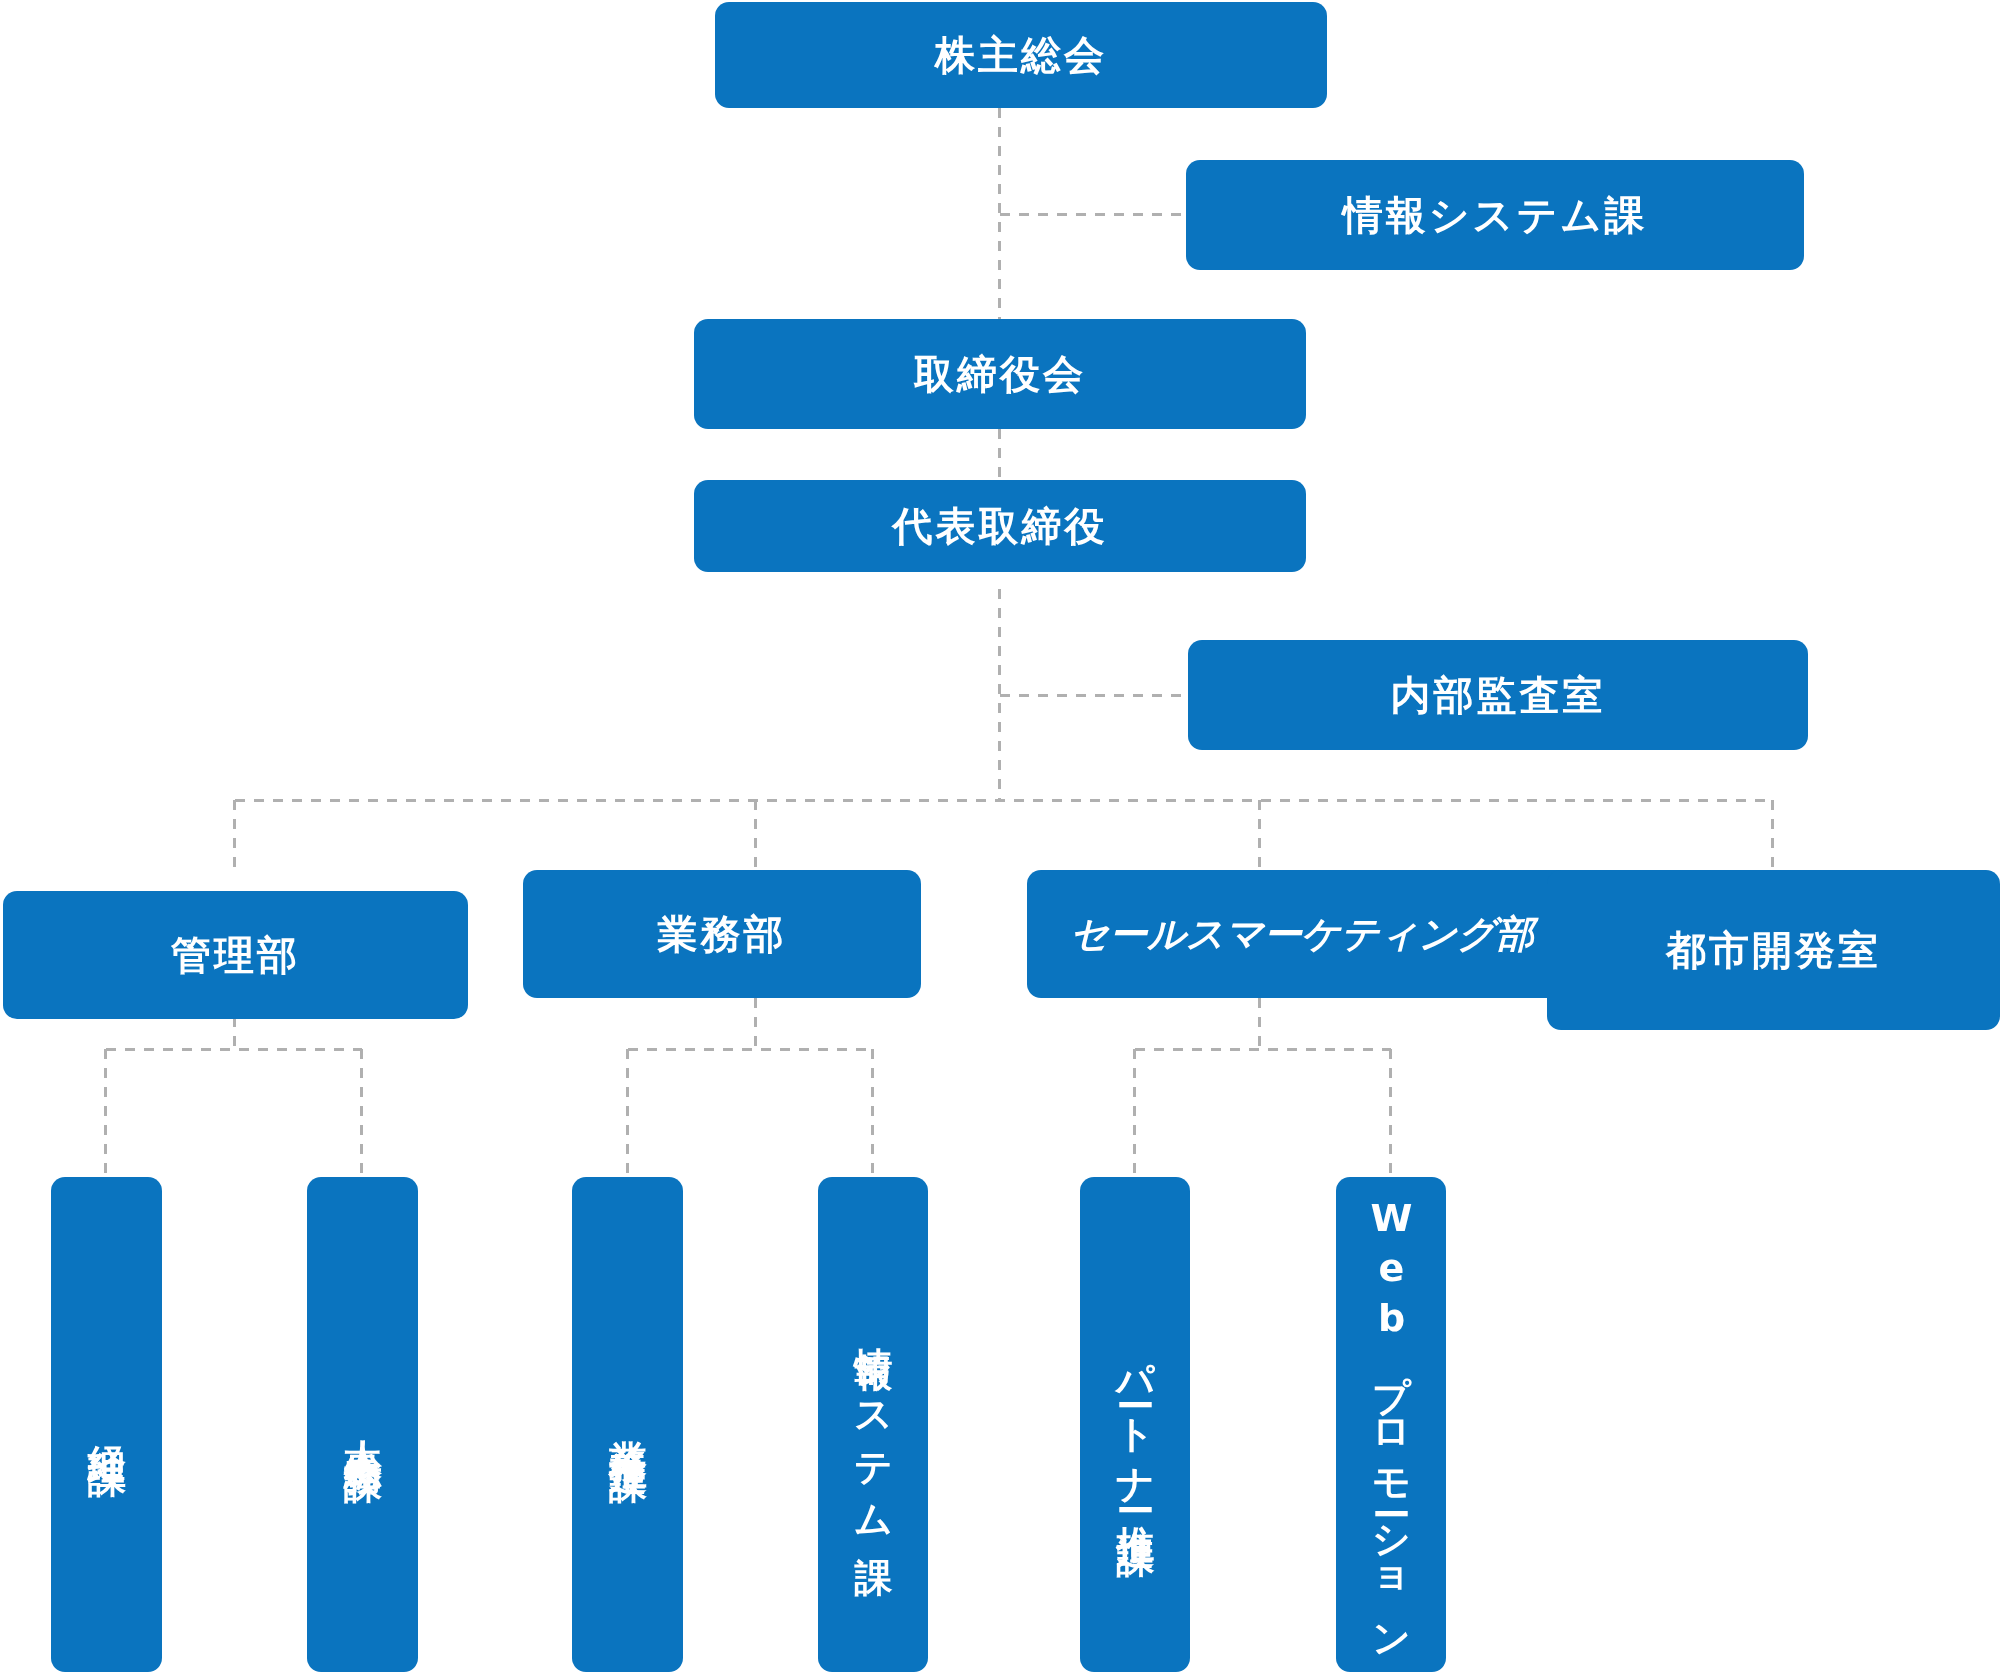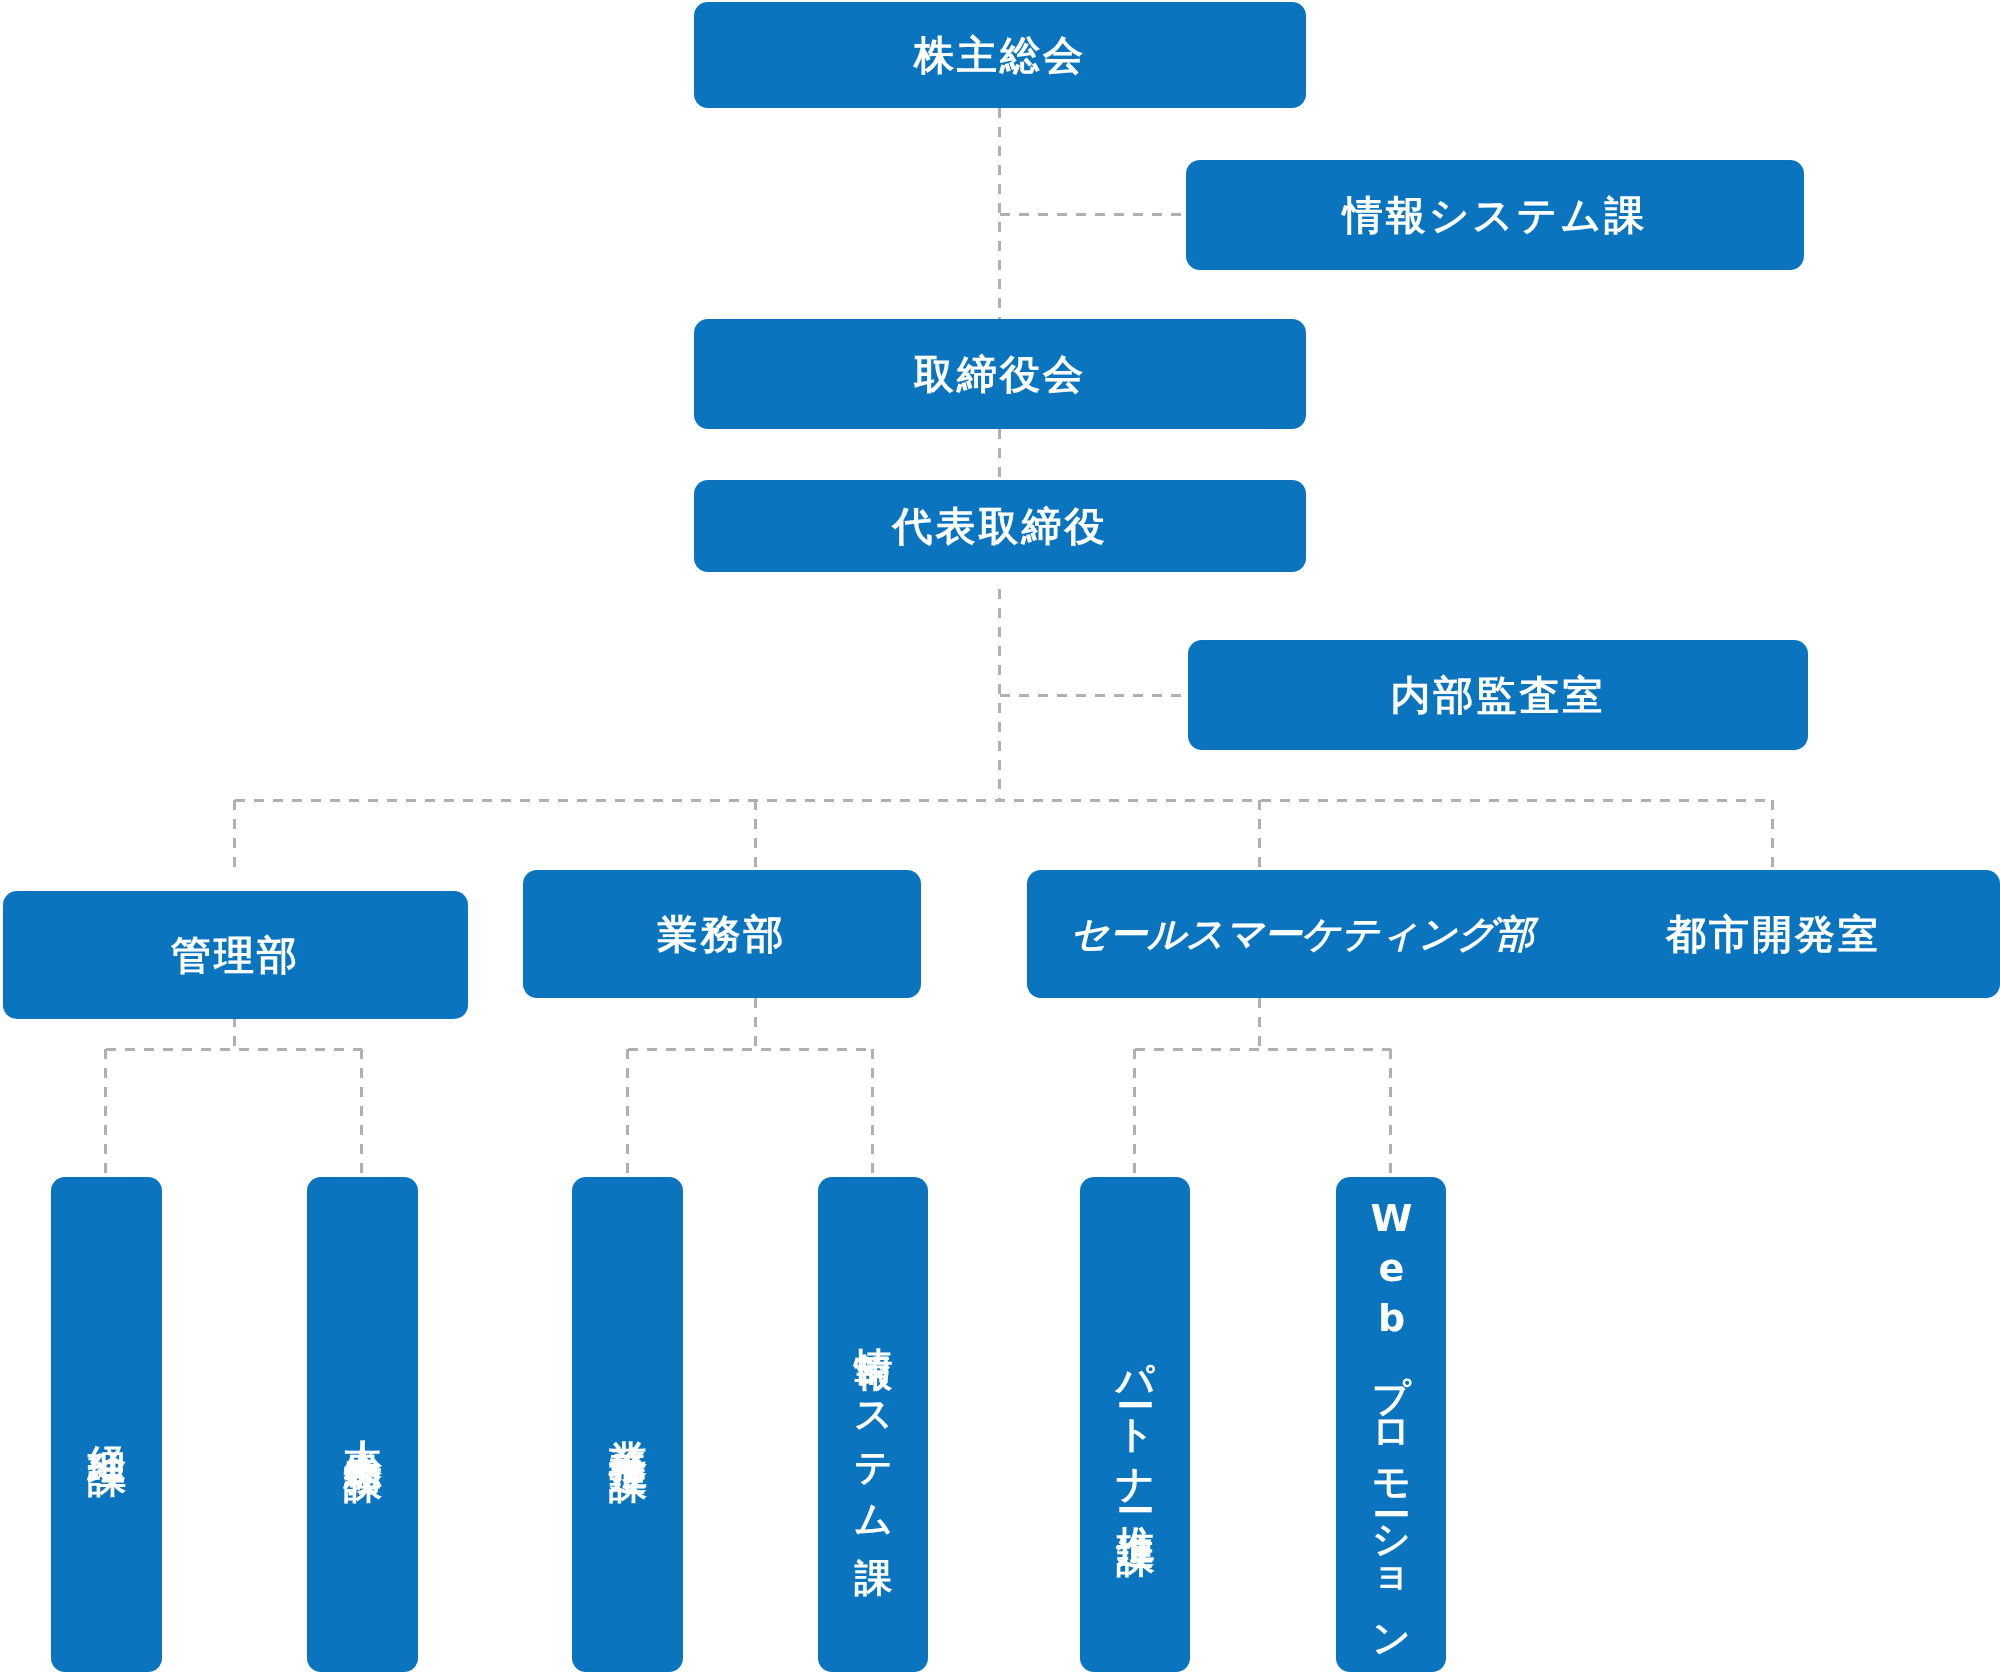--- a/index.html
+++ b/index.html
@@ -84,7 +84,7 @@
   <div class="conn v" style="left:1133px;top:1049px;height:128px;"></div>
   <div class="conn v" style="left:1389px;top:1049px;height:128px;"></div>
 
-  <div class="node hnode" style="left:694px;top:2px;width:612px;height:106px;">株主総会</div>
+  <div class="node hnode" style="left:715px;top:2px;width:612px;height:106px;">株主総会</div>
 
   <div class="node hnode" style="left:1186px;top:160px;width:618px;height:110px;">情報システム課</div>
   <div class="node hnode" style="left:694px;top:319px;width:612px;height:110px;">取締役会</div>

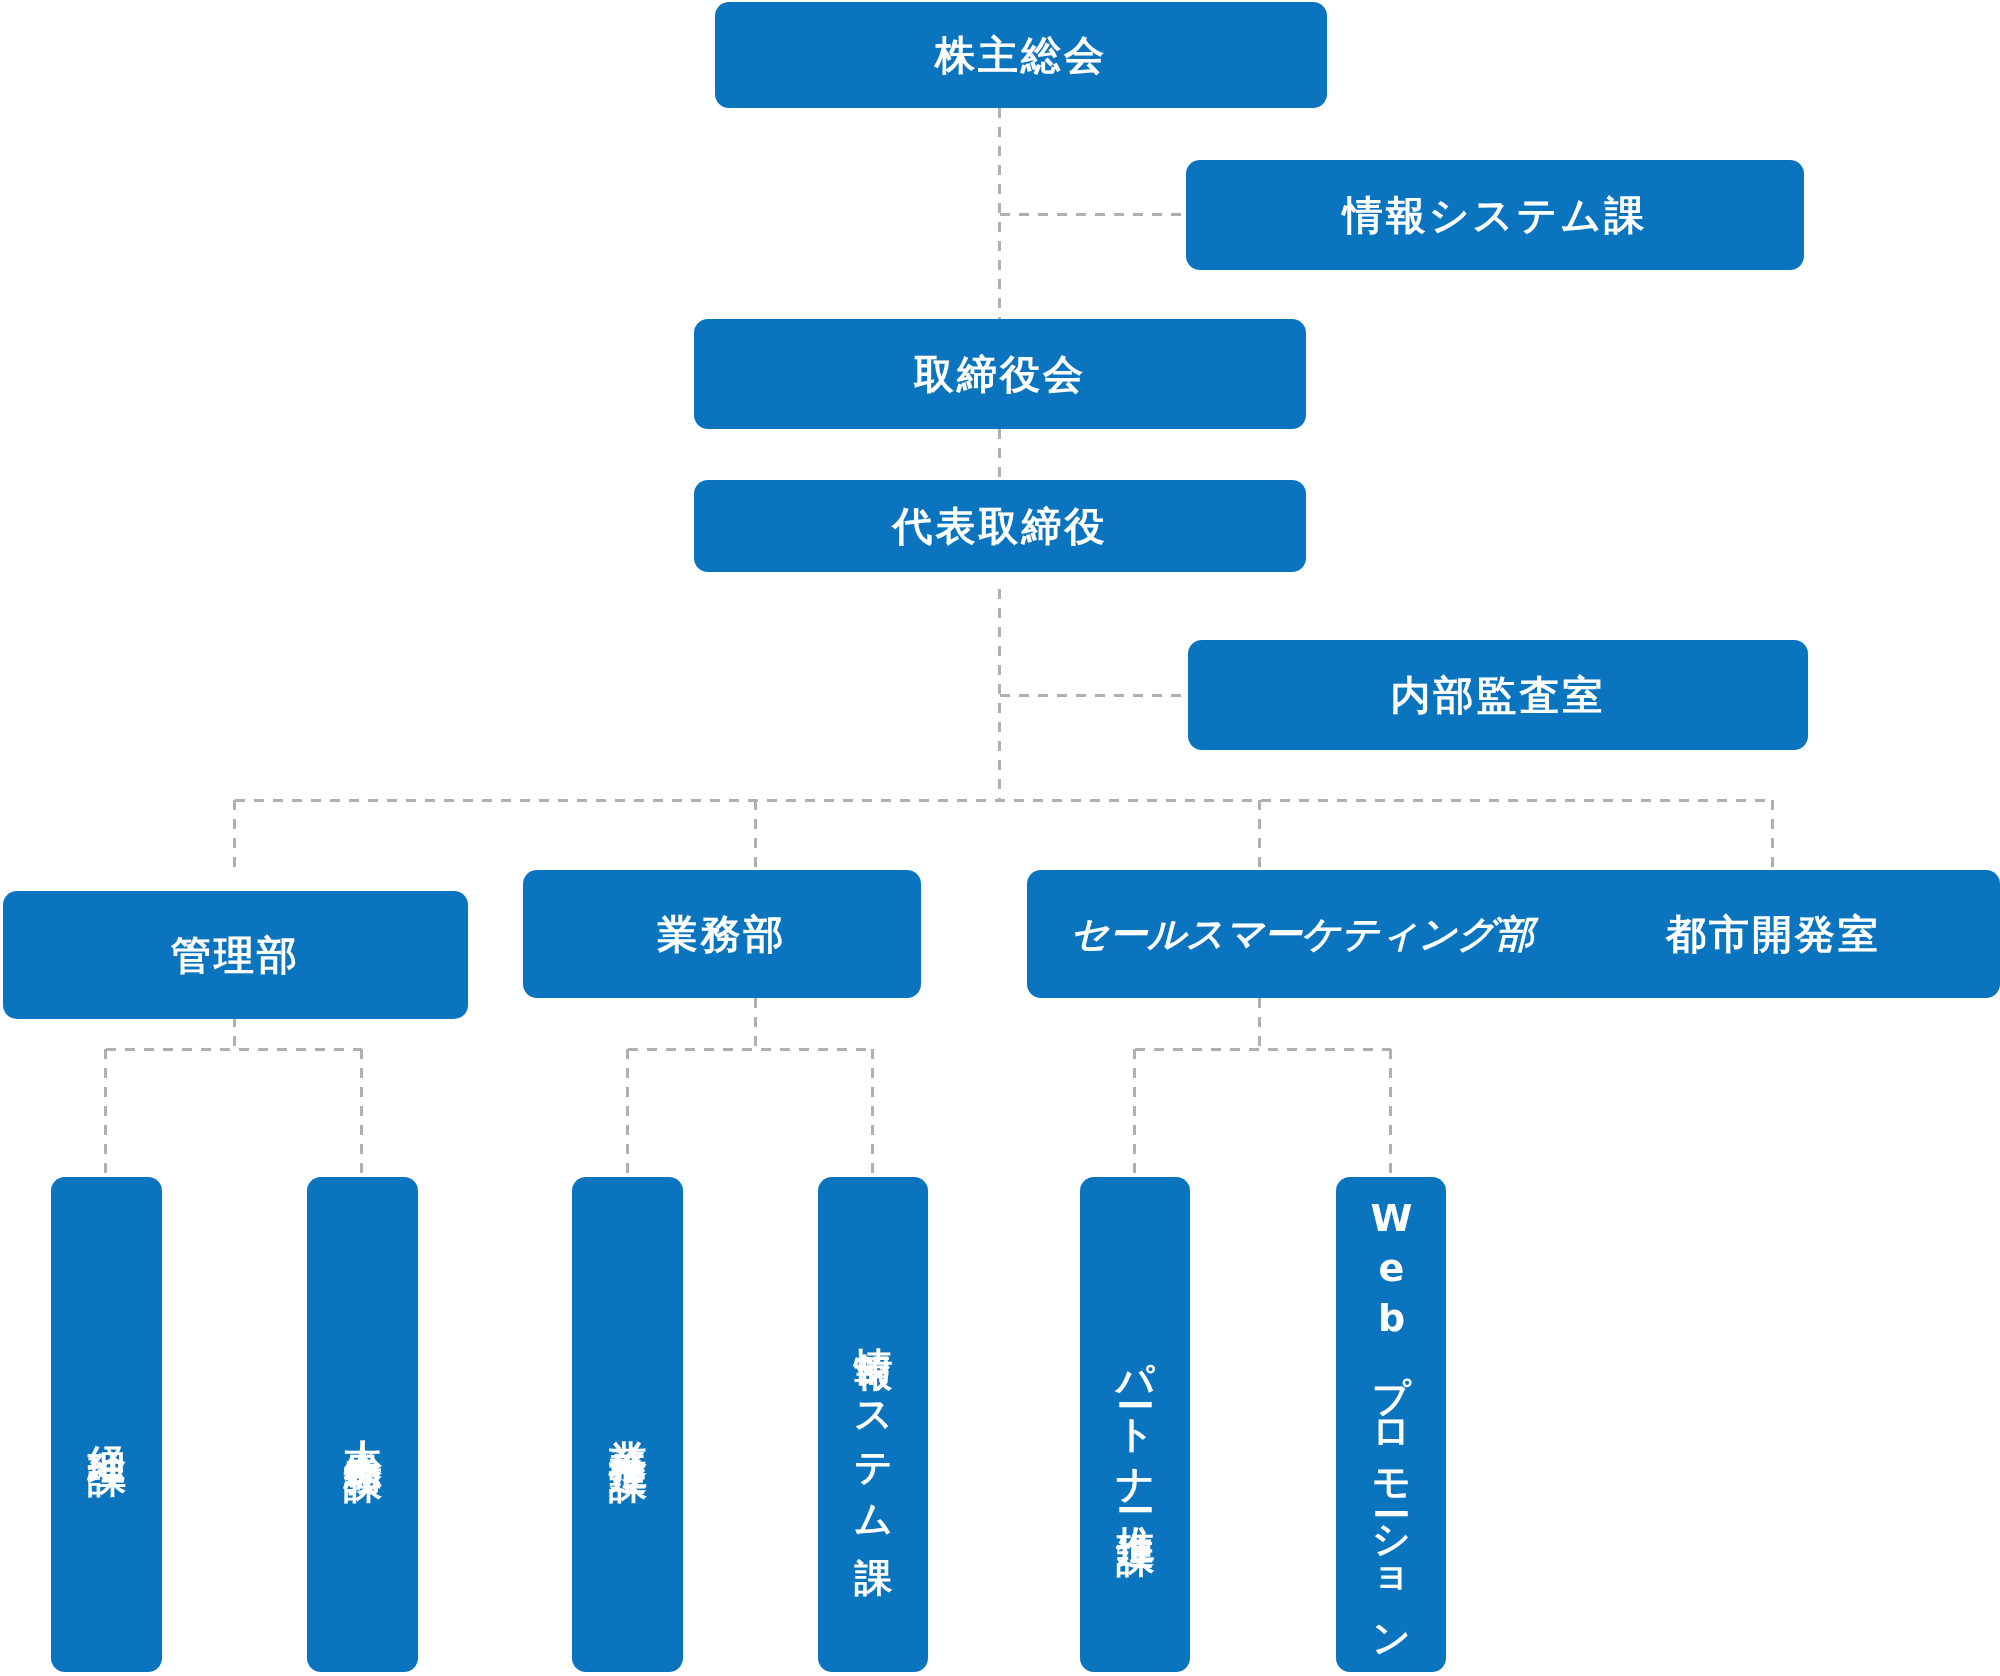--- a/index.html
+++ b/index.html
@@ -94,7 +94,7 @@
   <div class="node hnode" style="left:3px;top:870px;width:465px;height:128px;margin-top:21px;">管理部</div>
   <div class="node hnode" style="left:523px;top:870px;width:398px;height:128px;">業務部</div>
   <div class="node hnode tight" style="left:1027px;top:870px;width:550px;height:128px;font-style:italic;">セールスマーケティング部</div>
-  <div class="node hnode" style="left:1547px;top:870px;width:453px;height:128px;">都市開発室</div>
+  <div class="node hnode" style="left:1547px;top:870px;width:453px;height:160px;">都市開発室</div>
 
   <div class="node vnode" style="left:51px;top:1177px;width:111px;height:495px;">経理課</div>
   <div class="node vnode" style="left:307px;top:1177px;width:111px;height:495px;">人事総務課</div>

